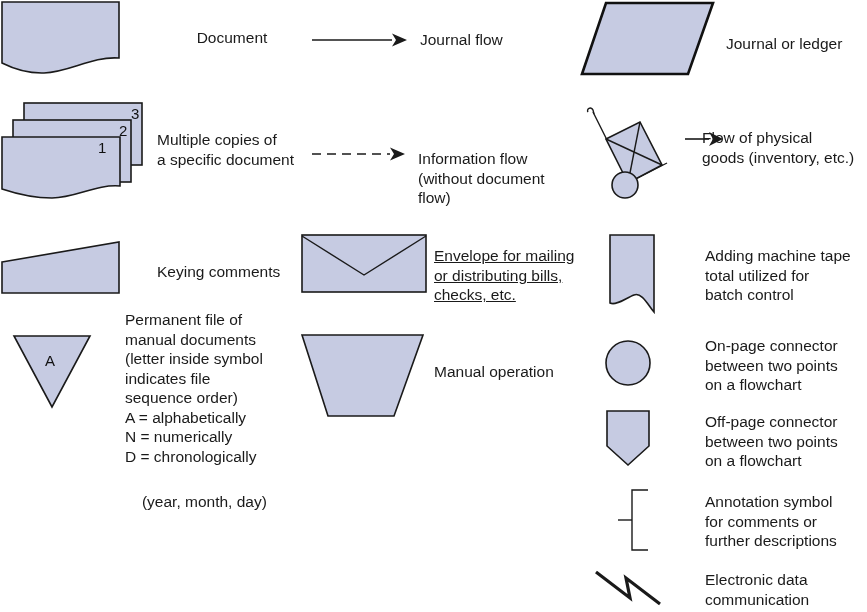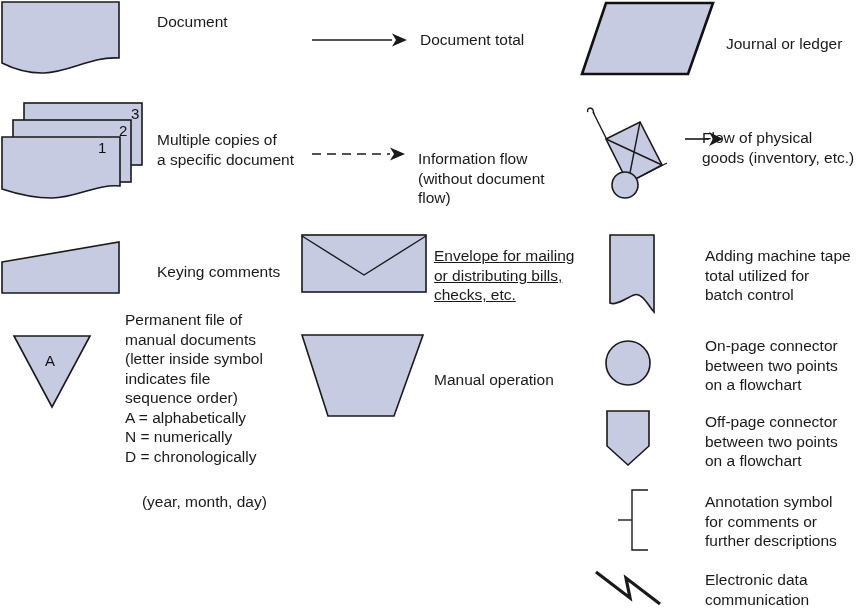--- a/index.html
+++ b/index.html
@@ -50,7 +50,7 @@
         <path class="fillshape" d="M2,2 L119,2 L119,58 C92,56 70,72 44,73 C28,73.5 12,68 2,63 Z"></path>
       </svg>
     </div>
-    <div class="label" style="left:157px;top:12px;width:150px;">Document</div>
+    <div class="label" style="left:157px;top:28px;width:150px;text-align:center;">Document</div>
   </div>
 
   <div class="item" style="left:310px;top:0px;">

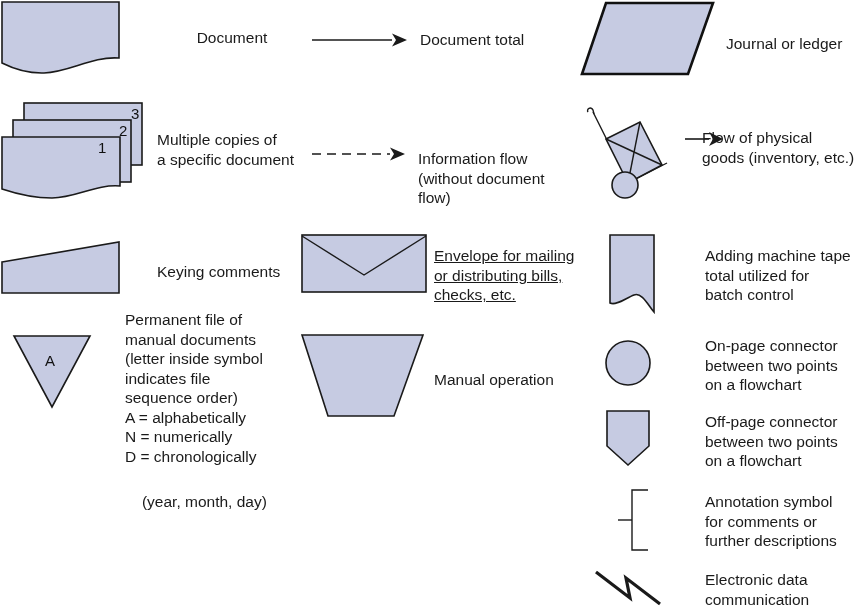--- a/index.html
+++ b/index.html
@@ -60,7 +60,7 @@
         <path d="M82,3.5 L97,10 L82,16.5 L86,10 Z" fill="#1a1a1a"></path>
       </svg>
     </div>
-    <div class="label" style="left:110px;top:30px;width:170px;">Document total</div>
+    <div class="label" style="left:110px;top:30px;width:170px;">Journal flow</div>
   </div>
 
   <div class="item" style="left:580px;top:0px;">

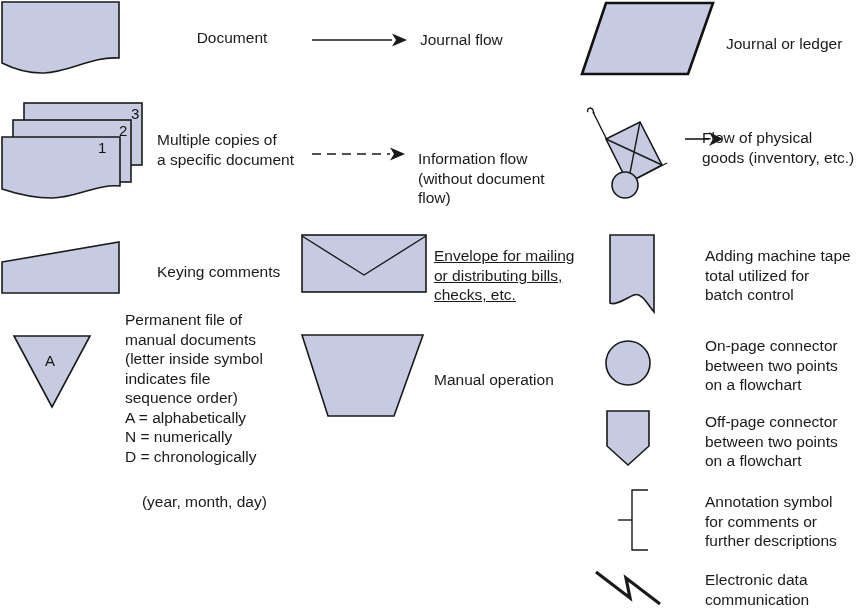--- a/index.html
+++ b/index.html
@@ -185,7 +185,7 @@
         <path class="fillshape" d="M2,3 L123,3 L94,84 L28,84 Z"></path>
       </svg>
     </div>
-    <div class="label" style="left:134px;top:38px;width:180px;">Manual operation</div>
+    <div class="label" style="left:134px;top:30px;width:180px;">Manual operation</div>
   </div>
 
   <div class="item" style="left:600px;top:336px;">

